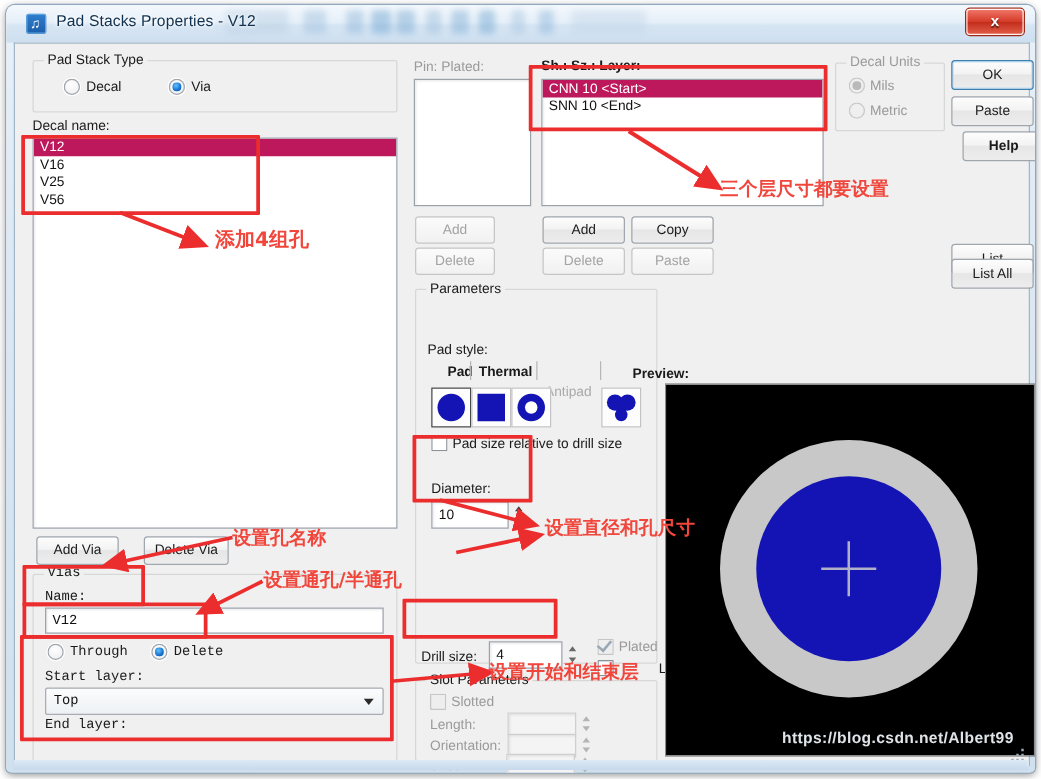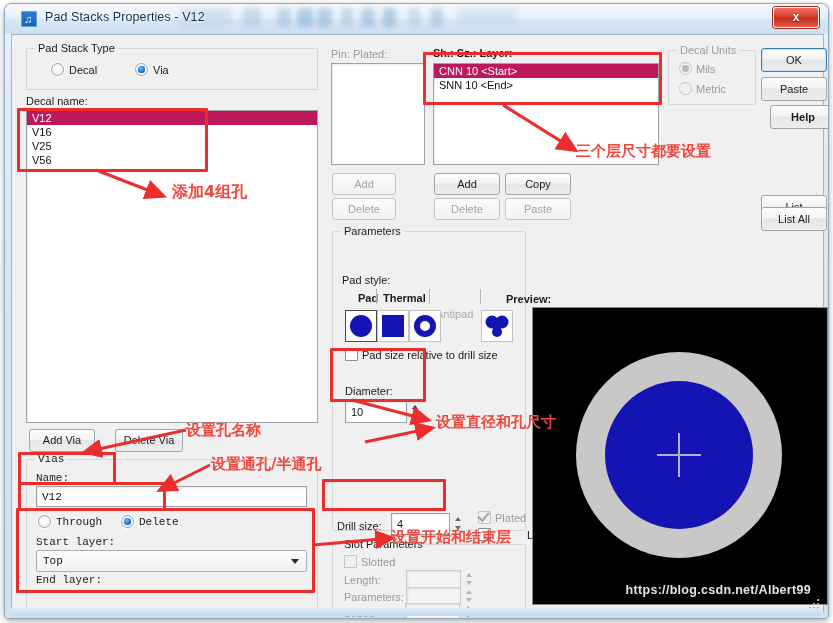--- a/index.html
+++ b/index.html
@@ -288,7 +288,7 @@
           </div>
       </div>
 
-      <span class="lbl dis" style="left:11px;top:46px;">Parameters:</span>
+      <span class="lbl dis" style="left:11px;top:46px;">Orientation:</span>
       <div class="tf dis" style="left:73px;top:42px;width:53px;height:17px;">
         <span></span>
       </div>

